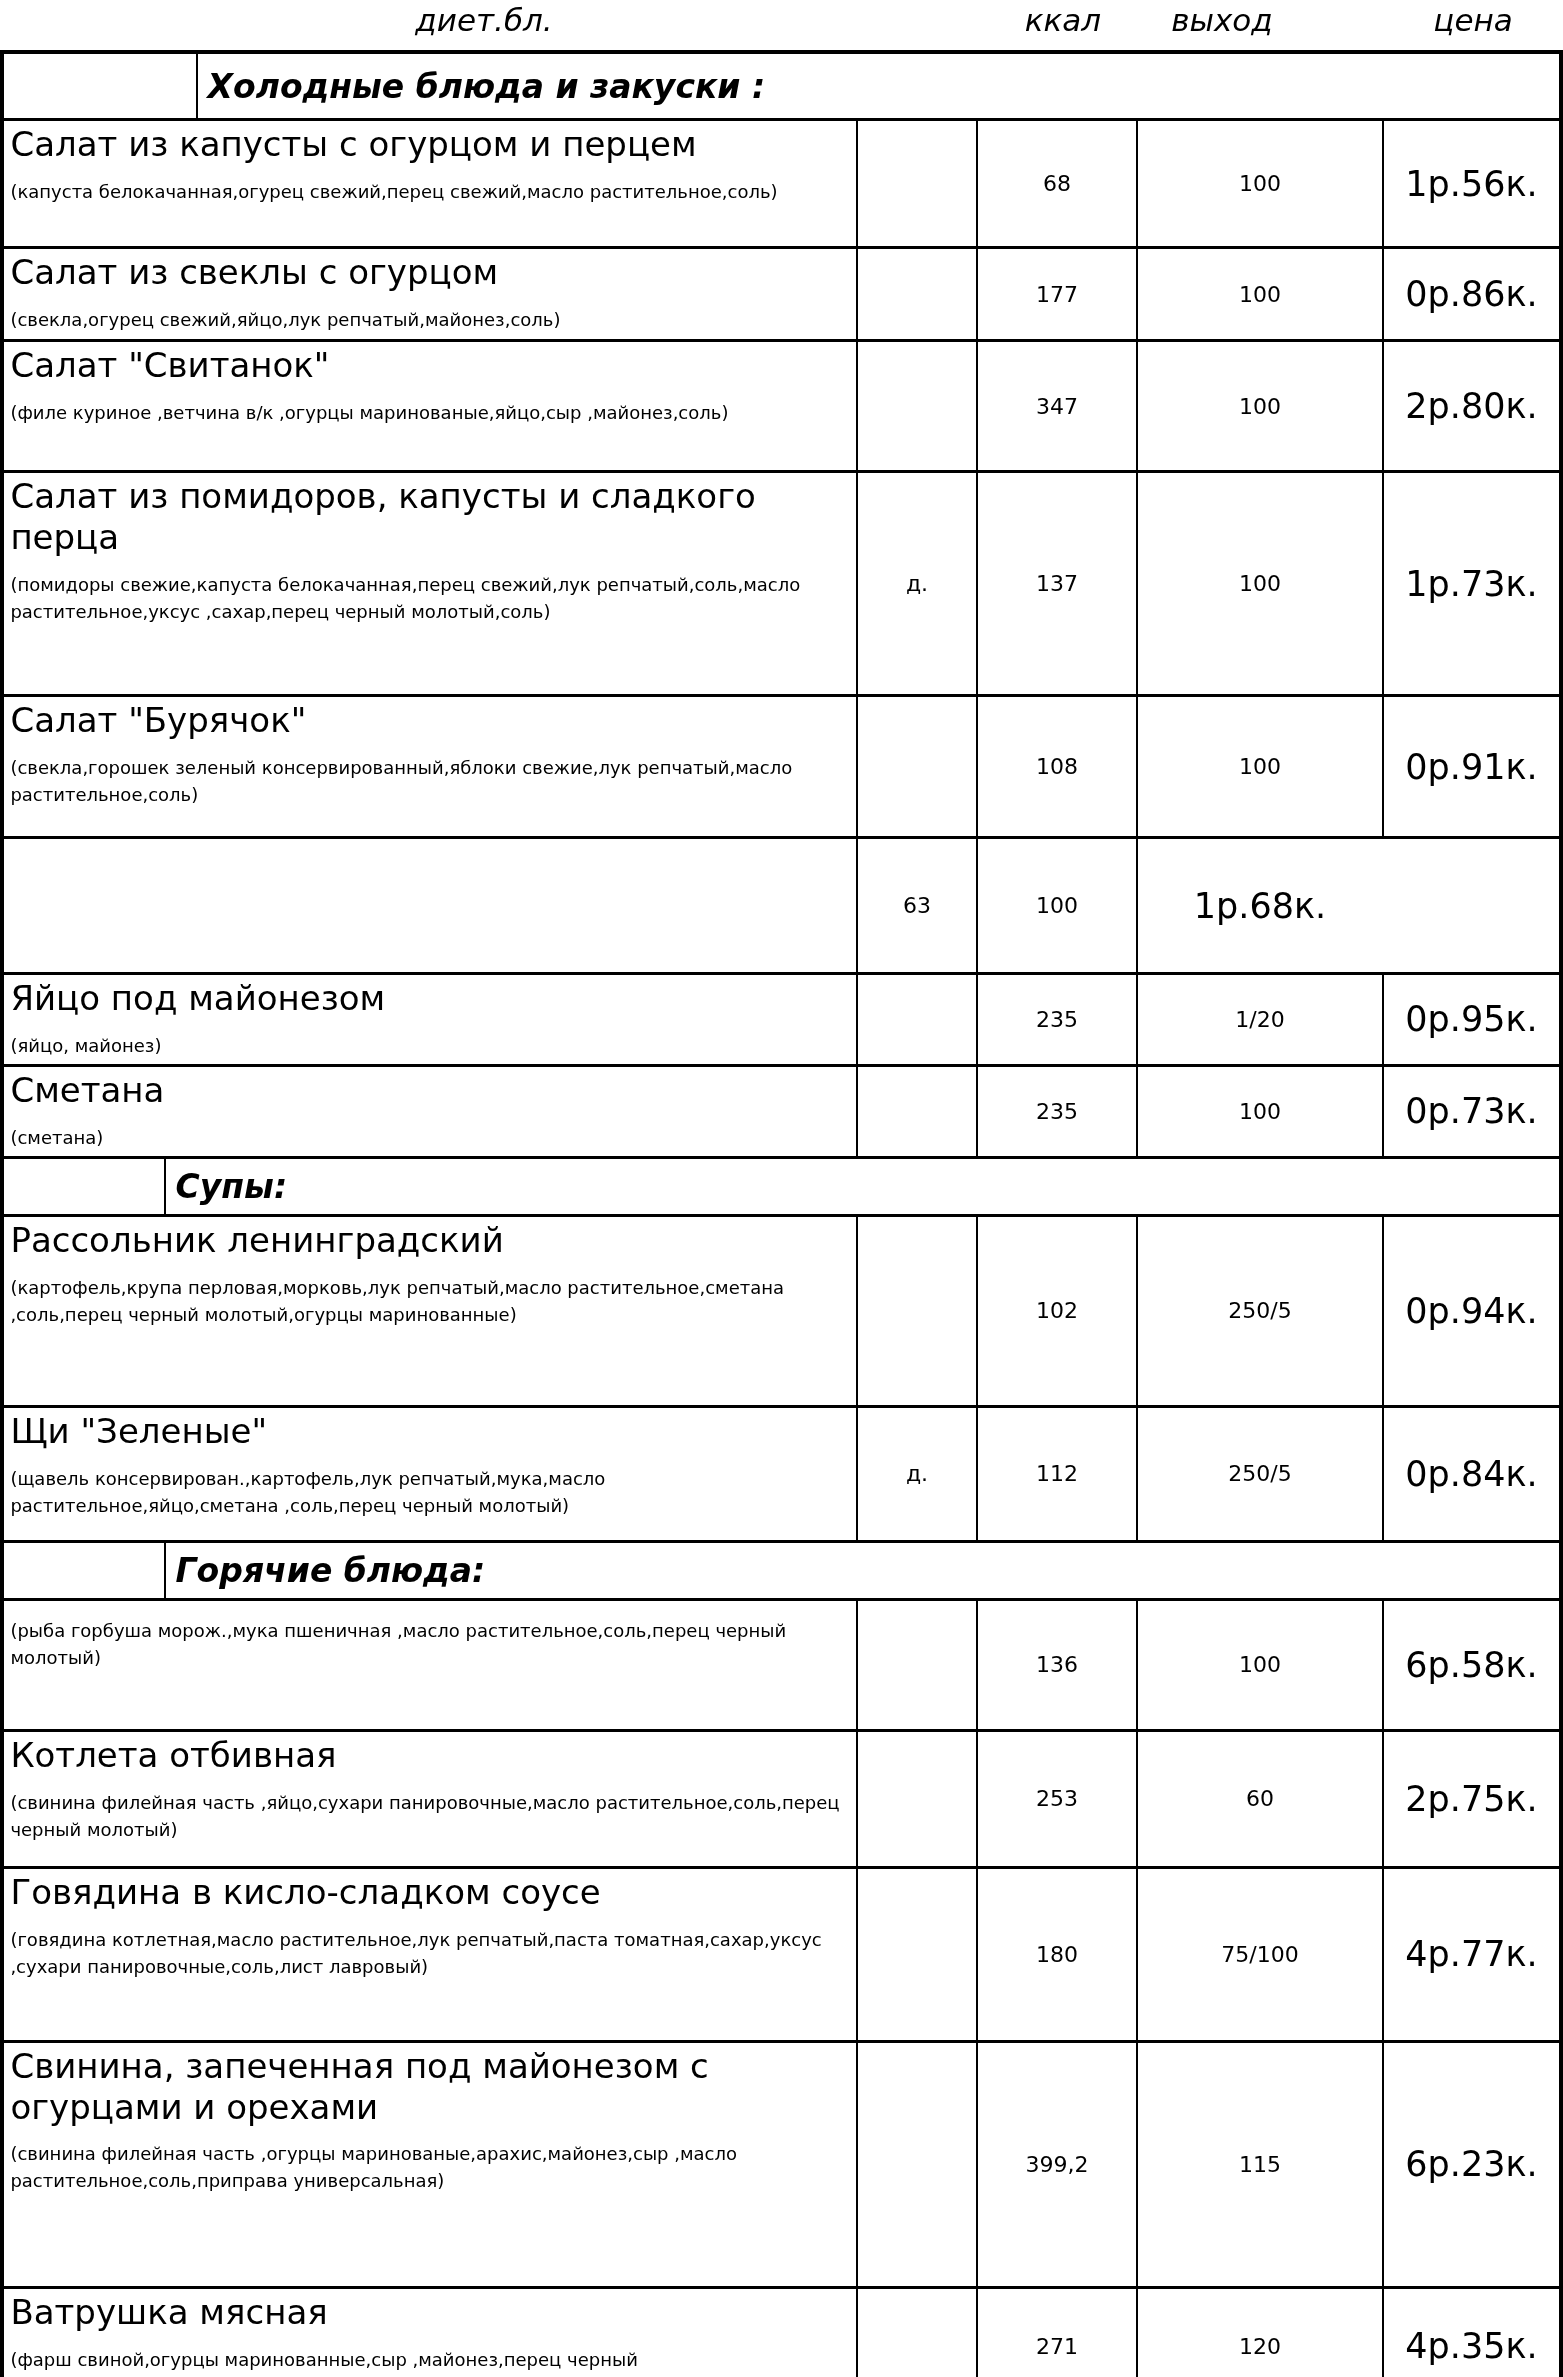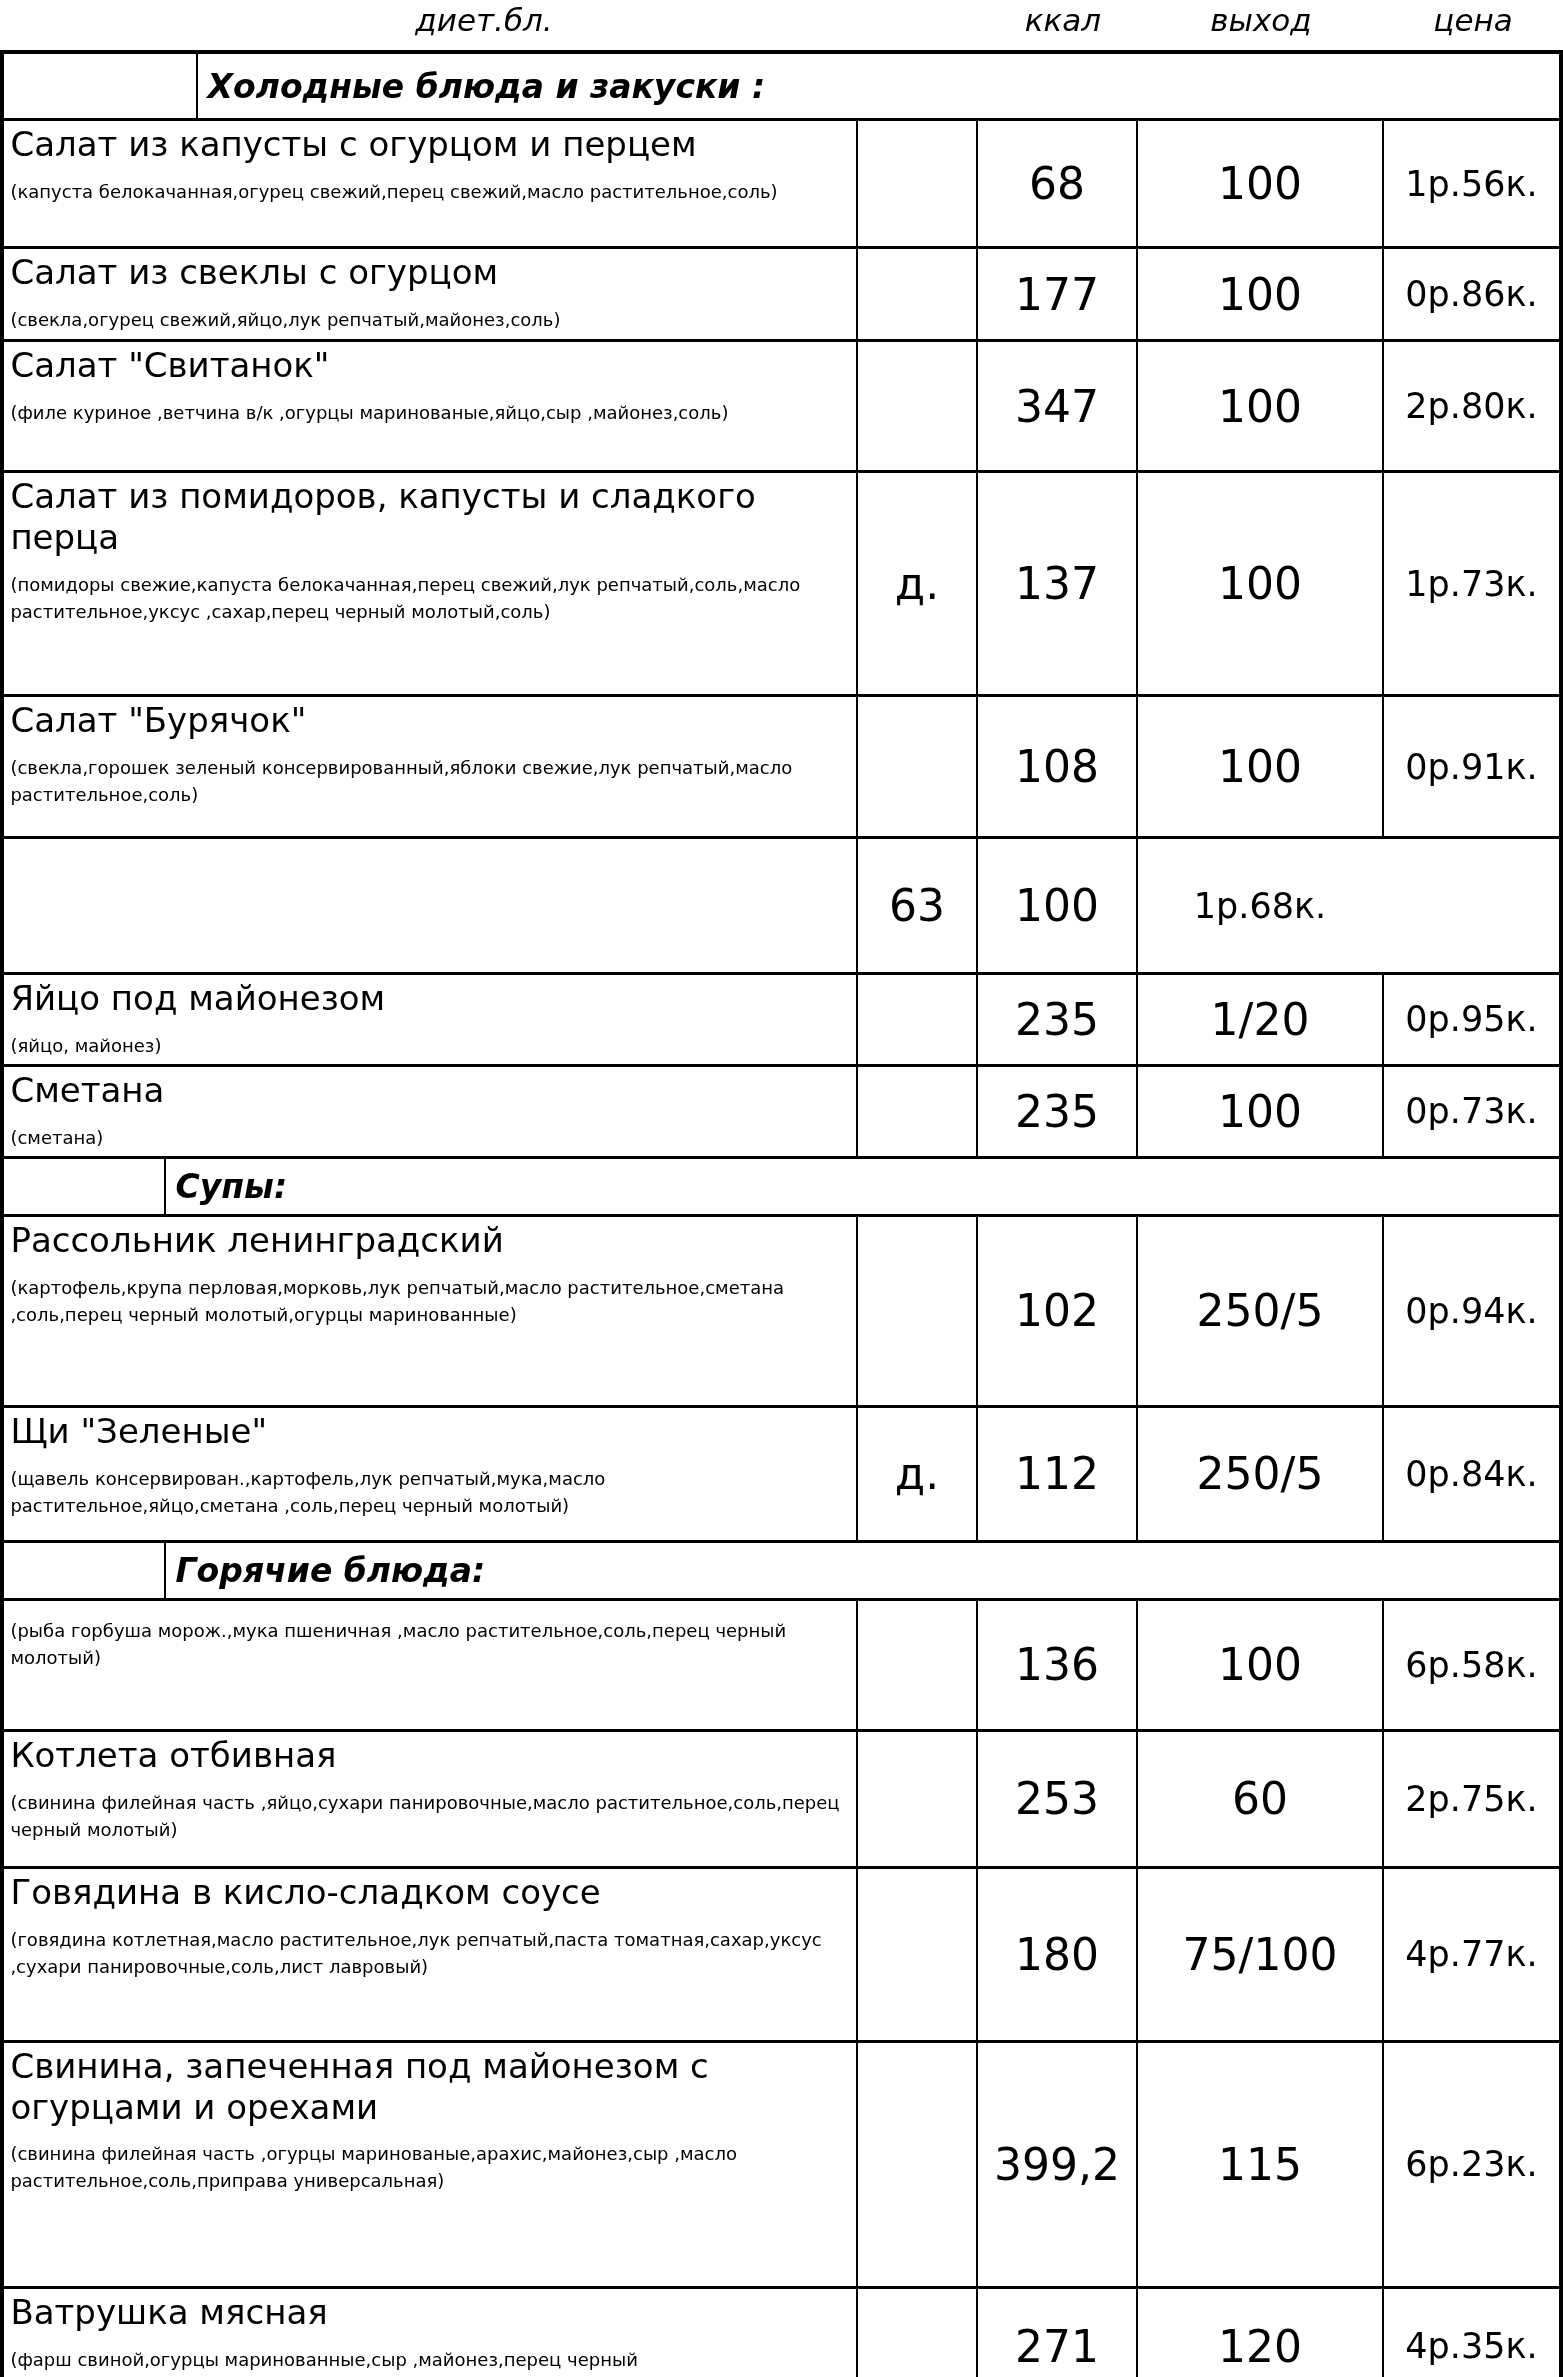--- a/index.html
+++ b/index.html
@@ -32,7 +32,7 @@
   <div class="top-header">
     <span class="hlabel" style="left:484px">диет.бл.</span>
     <span class="hlabel" style="left:1063px">ккал</span>
-    <span class="hlabel" style="left:1261px">выход</span>
+    <span class="hlabel" style="left:1222px">выход</span>
     <span class="hlabel" style="left:1473px">цена</span>
   </div>
 

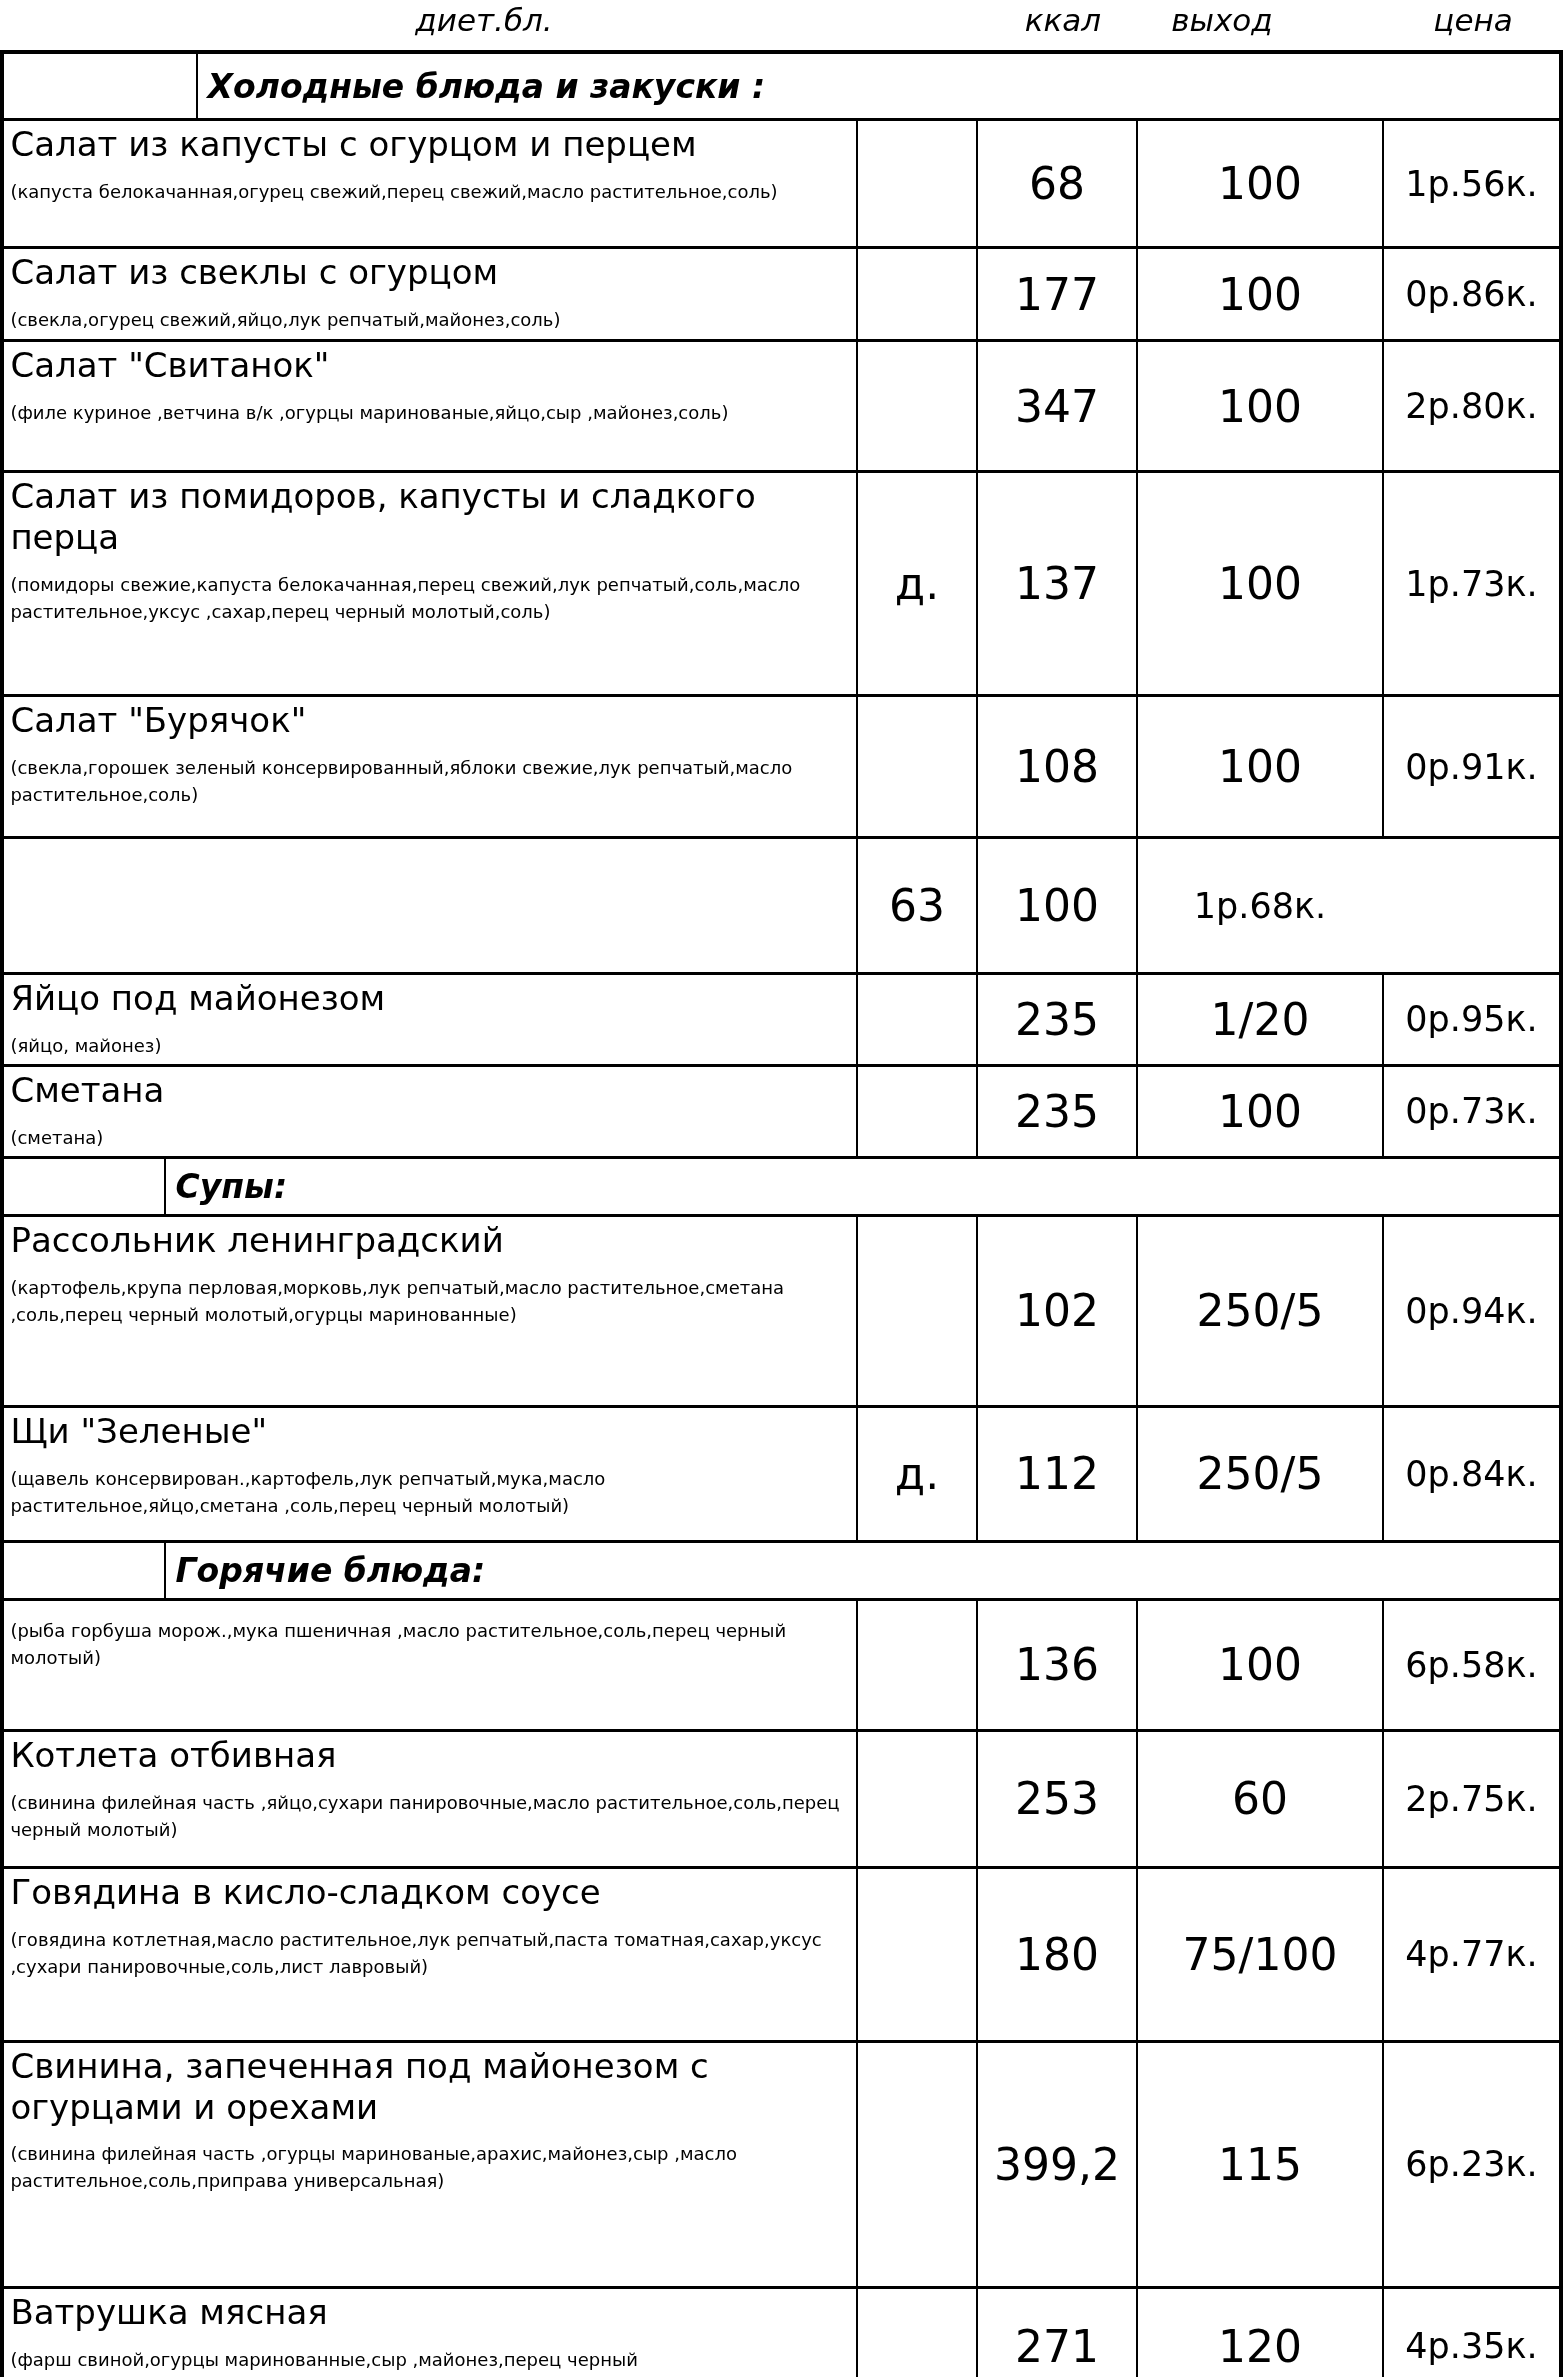--- a/index.html
+++ b/index.html
@@ -19,7 +19,7 @@
   .dish-name{font-size:34px;line-height:1.2;white-space:pre-wrap;}
   .dish-ingredients{font-size:18px;line-height:1.5;margin-top:13px;}
   .num{display:flex;align-items:center;justify-content:center;
-    font-size:44px;text-align:center;padding:3.2px;}
+    font-size:22px;text-align:center;padding:3.2px;}
   .price{font-size:35px;}
   .sec-title{font-size:33px;font-weight:bold;font-style:italic;
     padding:8px 8px 8px 9.6px;display:flex;align-items:center;}

